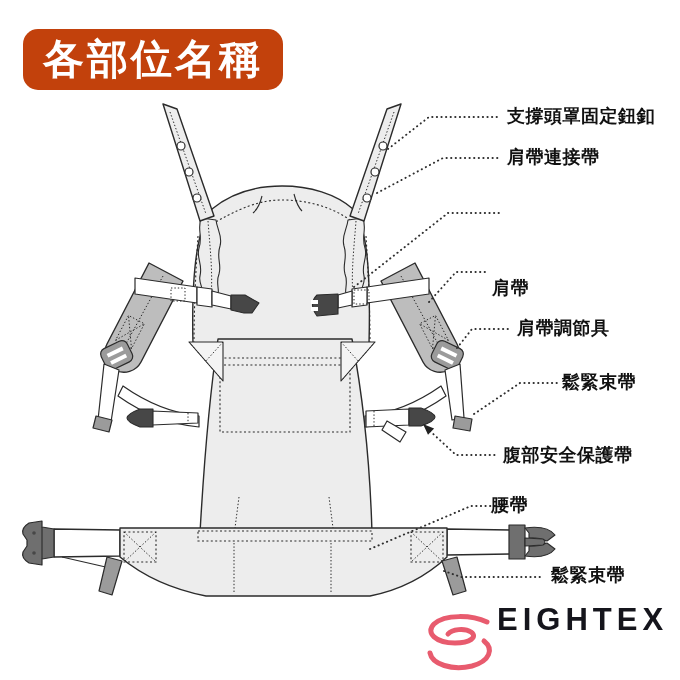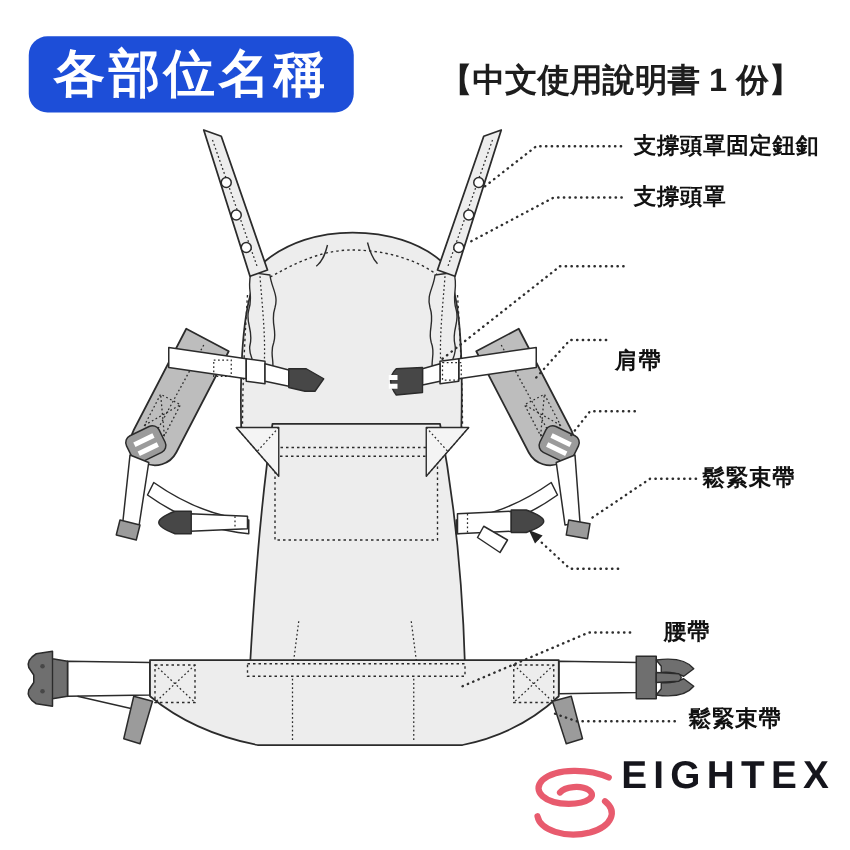--- a/index.html
+++ b/index.html
@@ -206,7 +206,7 @@
     </g>
   </svg>
 
-  <div class="badge" style="background:#1d4ed8">各部位名稱</div>
+  <div class="badge" style="background:#c2410c">各部位名稱</div>
 
   <div class="heading">【中文使用說明書 1 份】</div>
 

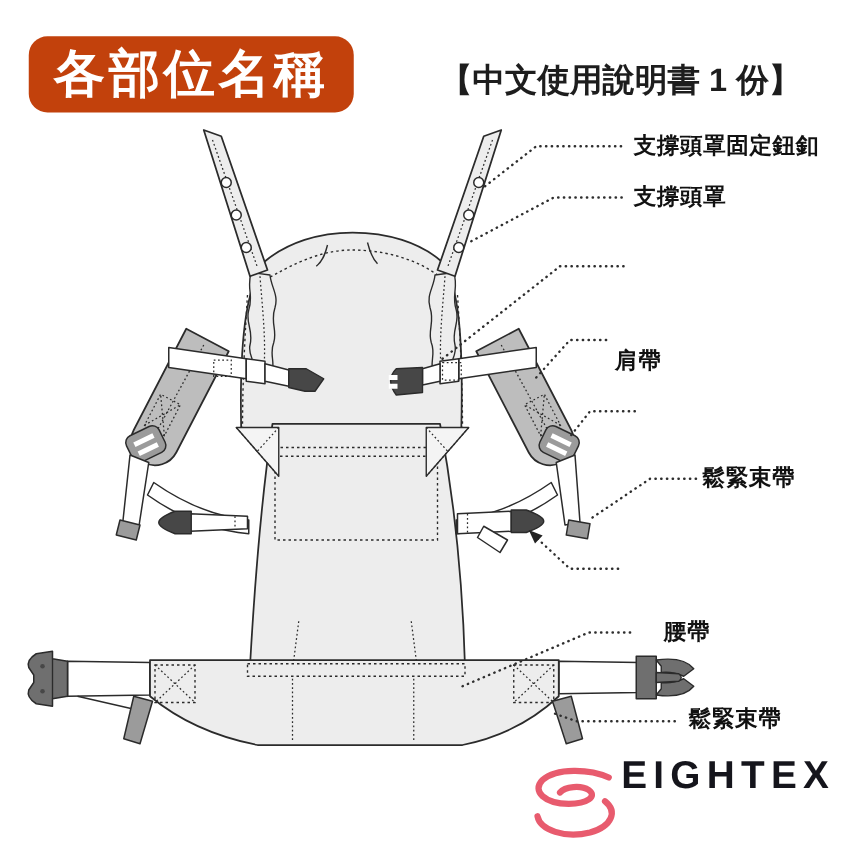--- a/index.html
+++ b/index.html
@@ -208,7 +208,6 @@
 
   <div class="badge" style="background:#c2410c">各部位名稱</div>
 
-  <div class="heading">【中文使用說明書 1 份】</div>
 
   <div class="part-label" style="left:507px;top:116px">支撐頭罩固定鈕釦</div>
   <div class="part-label" style="left:507px;top:157px">支撐頭罩</div>

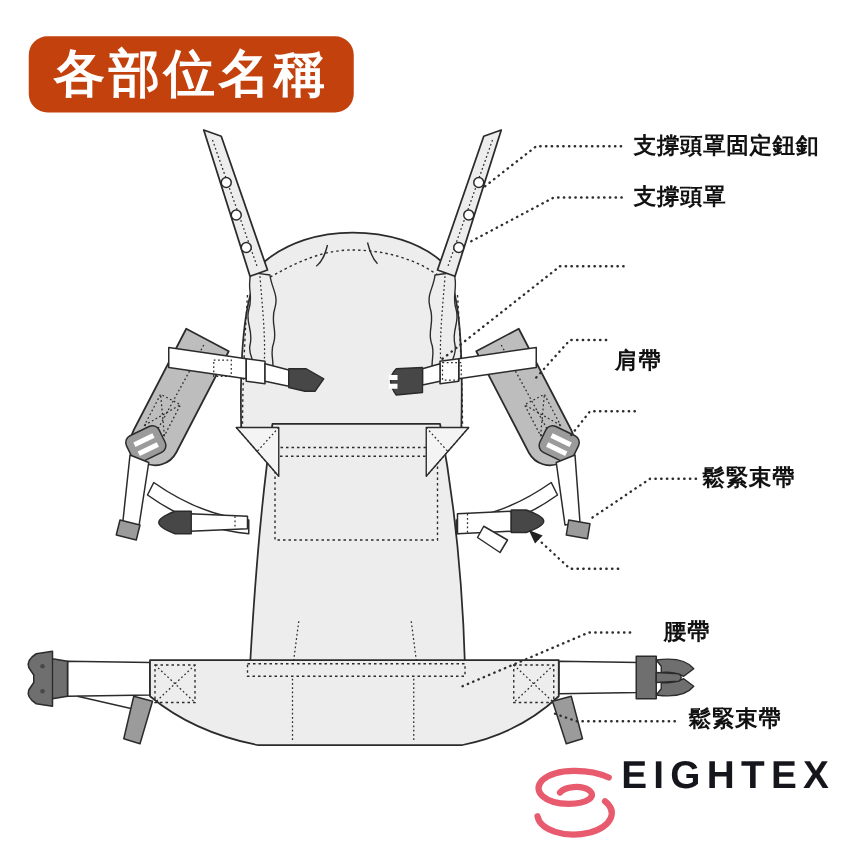--- a/index.html
+++ b/index.html
@@ -210,7 +210,7 @@
 
 
   <div class="part-label" style="left:507px;top:116px">支撐頭罩固定鈕釦</div>
-  <div class="part-label" style="left:507px;top:157px">支撐頭罩</div>
+  <div class="part-label" style="left:507px;top:157px">肩帶連接帶</div>
   <div class="part-label" style="left:492px;top:288px">肩帶</div>
   <div class="part-label" style="left:562px;top:382px">鬆緊束帶</div>
   <div class="part-label" style="left:531px;top:505px">腰帶</div>

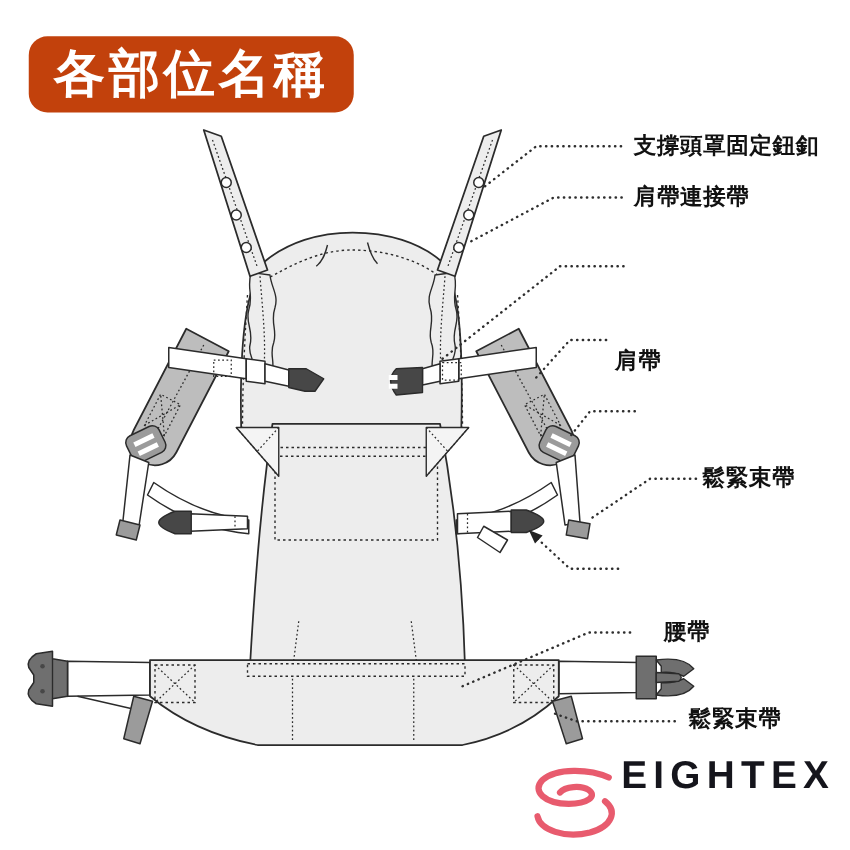--- a/index.html
+++ b/index.html
@@ -212,6 +212,7 @@
   <div class="part-label" style="left:507px;top:116px">支撐頭罩固定鈕釦</div>
   <div class="part-label" style="left:507px;top:157px">肩帶連接帶</div>
   <div class="part-label" style="left:492px;top:288px">肩帶</div>
+  <div class="part-label" style="left:517px;top:328px">肩帶調節具</div>
   <div class="part-label" style="left:562px;top:382px">鬆緊束帶</div>
   <div class="part-label" style="left:531px;top:505px">腰帶</div>
   <div class="part-label" style="left:551px;top:575px">鬆緊束帶</div>

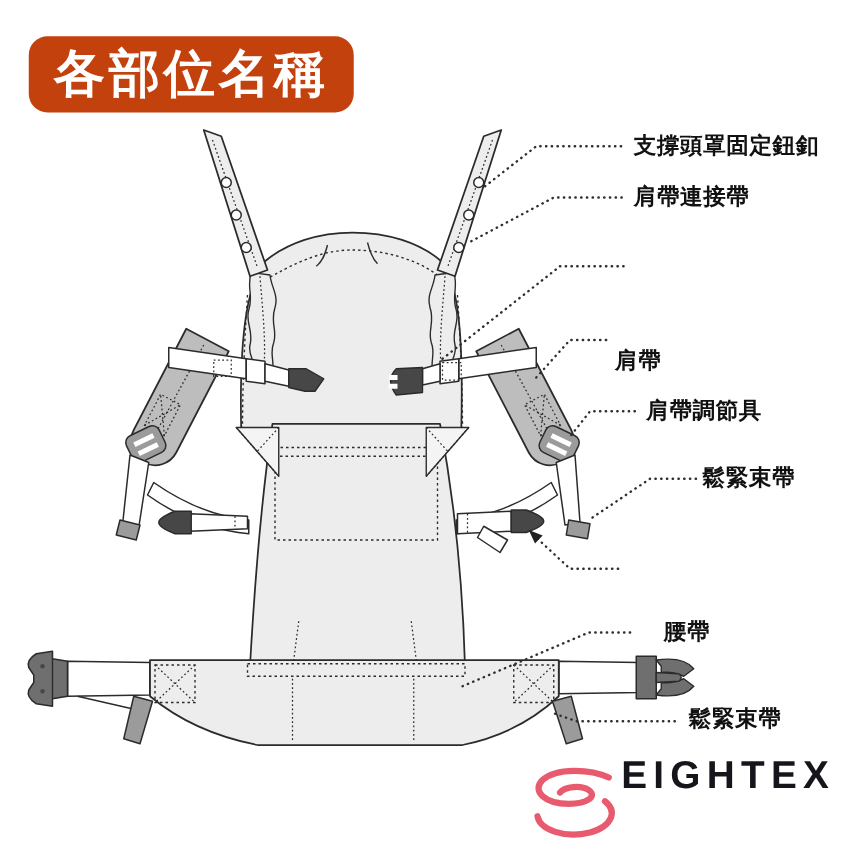--- a/index.html
+++ b/index.html
@@ -214,6 +214,7 @@
   <div class="part-label" style="left:492px;top:288px">肩帶</div>
   <div class="part-label" style="left:517px;top:328px">肩帶調節具</div>
   <div class="part-label" style="left:562px;top:382px">鬆緊束帶</div>
+  <div class="part-label" style="left:503px;top:455px">腹部安全保護帶</div>
   <div class="part-label" style="left:531px;top:505px">腰帶</div>
   <div class="part-label" style="left:551px;top:575px">鬆緊束帶</div>
 

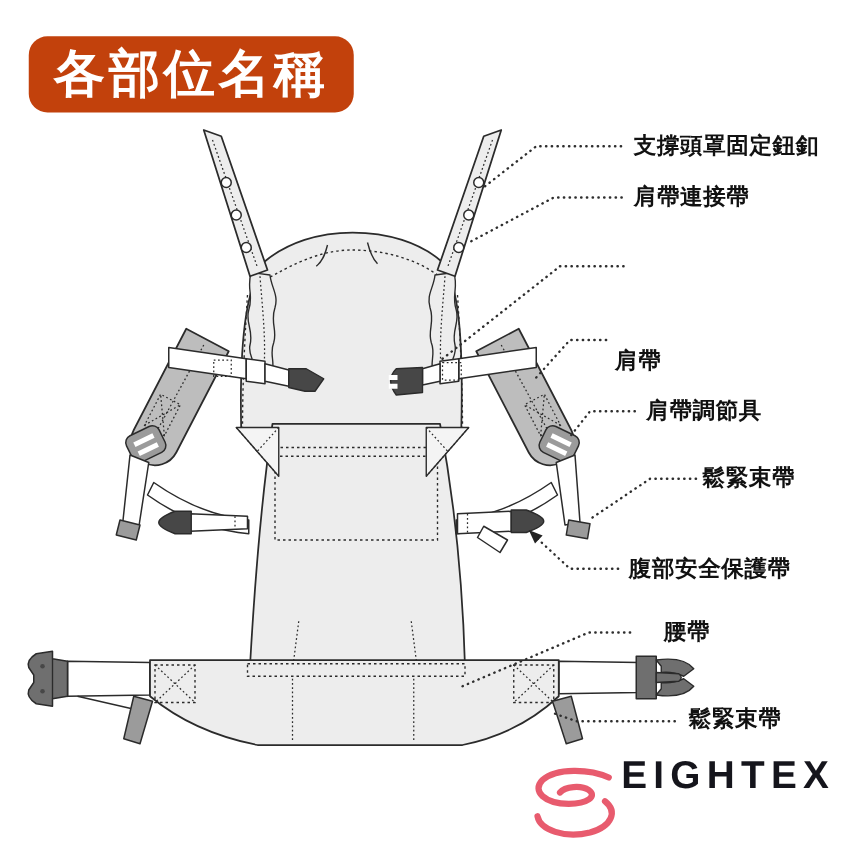--- a/index.html
+++ b/index.html
@@ -215,7 +215,7 @@
   <div class="part-label" style="left:517px;top:328px">肩帶調節具</div>
   <div class="part-label" style="left:562px;top:382px">鬆緊束帶</div>
   <div class="part-label" style="left:503px;top:455px">腹部安全保護帶</div>
-  <div class="part-label" style="left:531px;top:505px">腰帶</div>
+  <div class="part-label" style="left:491px;top:505px">腰帶</div>
   <div class="part-label" style="left:551px;top:575px">鬆緊束帶</div>
 
   <div class="brand">EIGHTEX</div>

